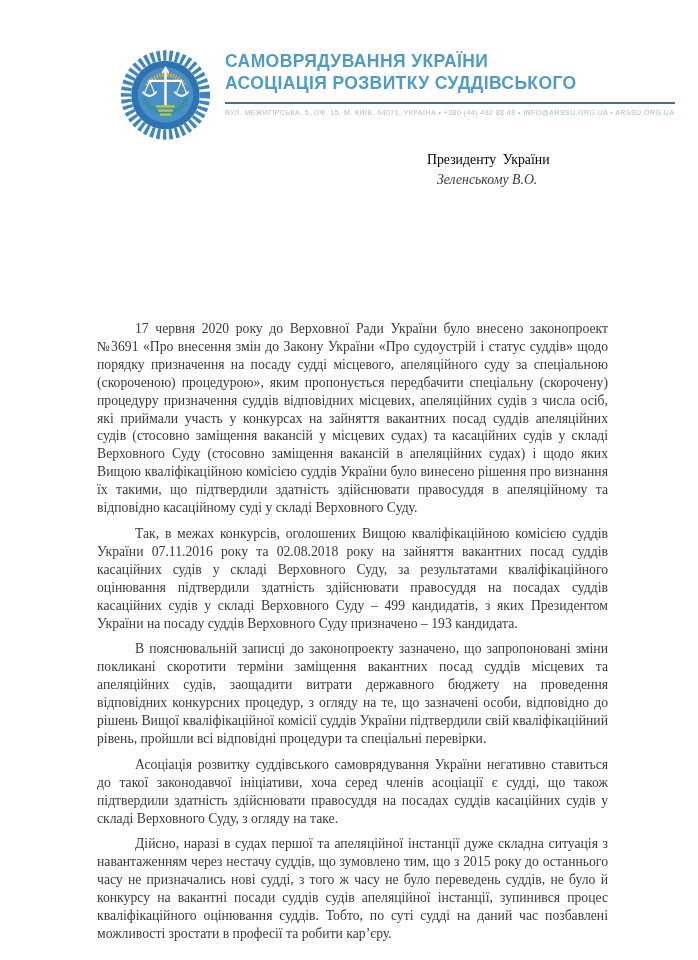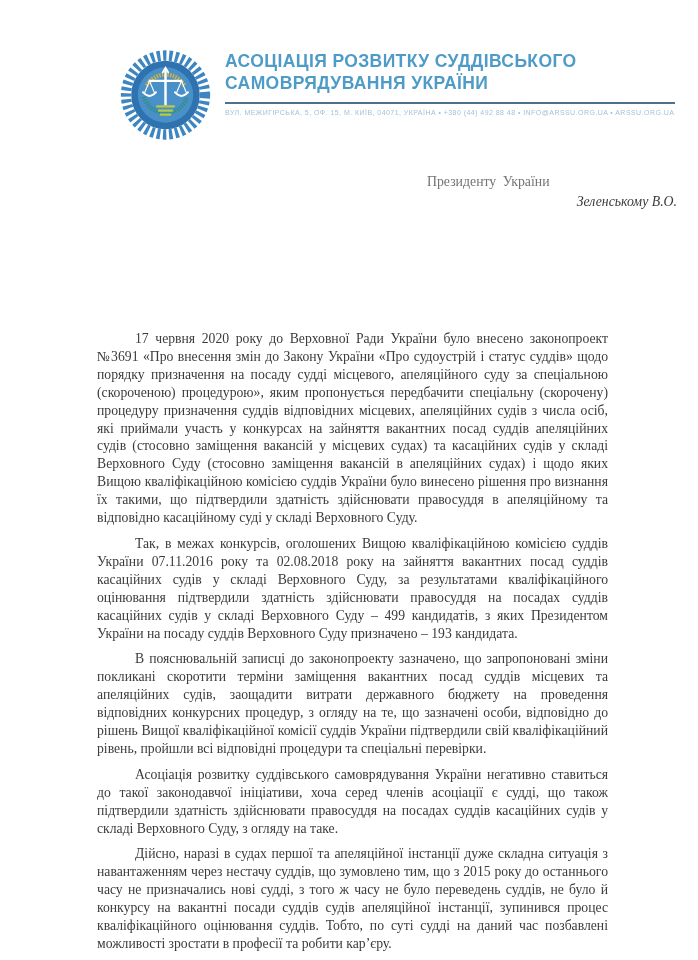--- a/index.html
+++ b/index.html
@@ -109,8 +109,8 @@
     </div>
 
     <div class="head-right">
+      <div class="org-title">Самоврядування України</div>
       <div class="org-title">Асоціація Розвитку Суддівського</div>
-      <div class="org-title">Самоврядування України</div>
       <div class="head-rule"></div>
       <div class="contact-line">ВУЛ. МЕЖИГІРСЬКА, 5, ОФ. 15, М. КИЇВ, 04071, УКРАЇНА  •  +380 (44) 492 88 48  •  INFO@ARSSU.ORG.UA  •  ARSSU.ORG.UA</div>
     </div>

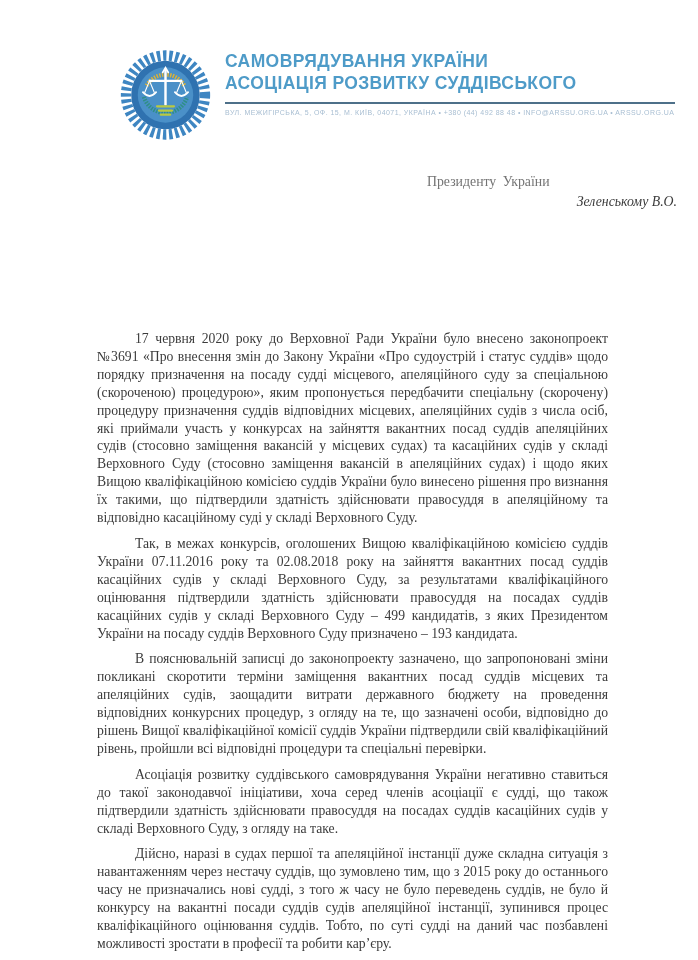--- a/index.html
+++ b/index.html
@@ -44,8 +44,7 @@
     font-size:13.8px;
     line-height:20px;
     word-spacing:3px;
-    color:#737373;
-    margin-top:22px;
+    color:#000000;
   }
   .addr-name{
     font-size:13.8px;

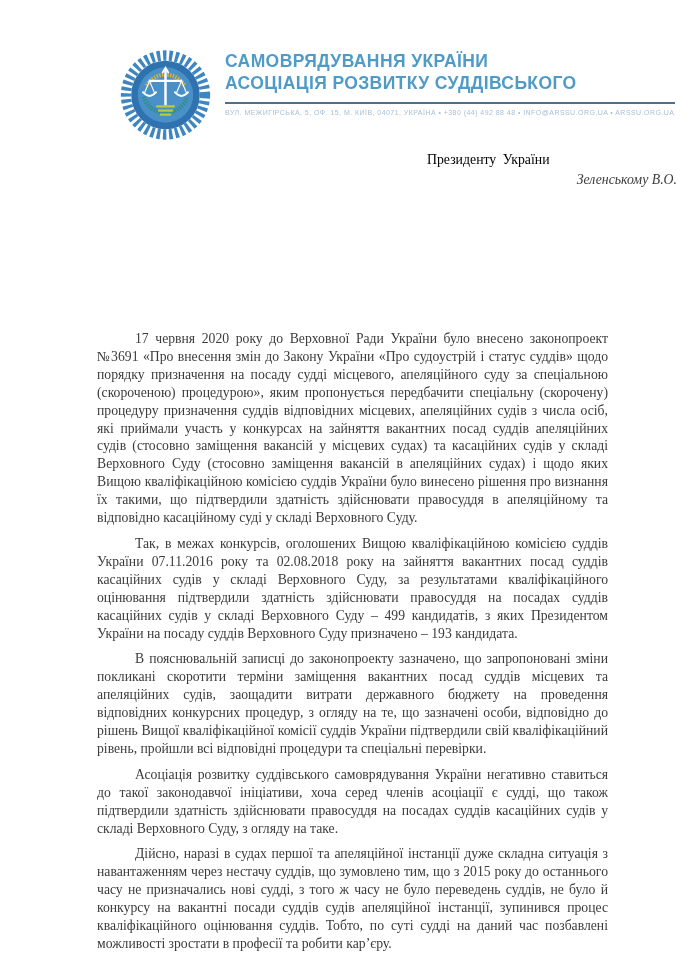--- a/index.html
+++ b/index.html
@@ -52,7 +52,6 @@
     font-style:italic;
     margin-left:10px;
     color:#3b3b3b;
-    text-align:right;
   }
 
   

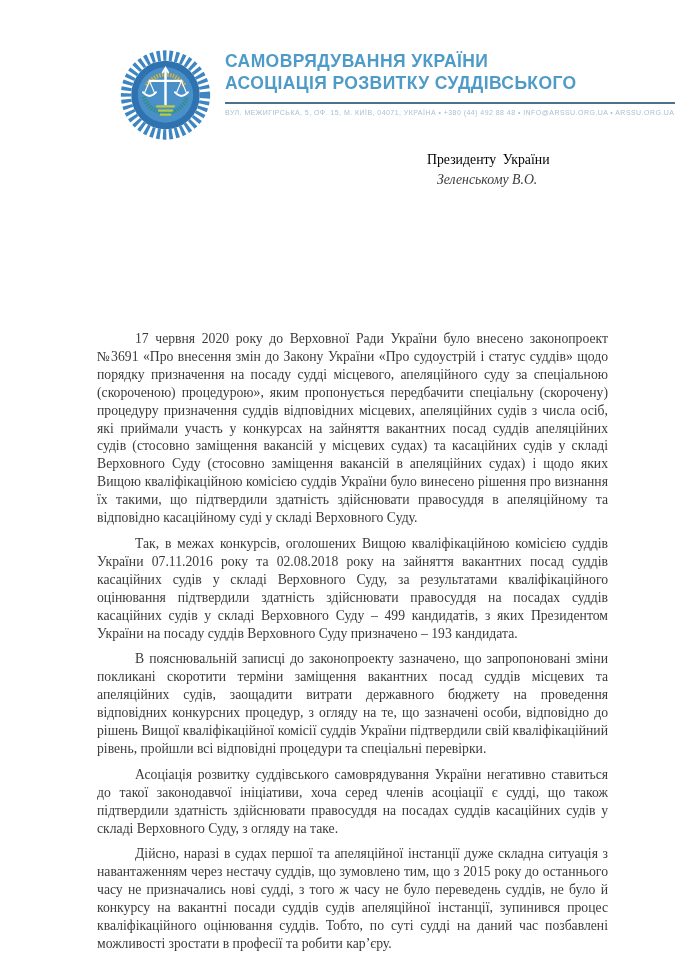--- a/index.html
+++ b/index.html
@@ -55,7 +55,7 @@
   }
 
   
-  .letter-body{position:absolute;left:97px;top:330px;width:511px;}
+  .letter-body{position:absolute;left:97px;top:320px;width:511px;}
   .letter-body p{
     margin:0 0 8px 0;
     font-size:13.7px;

